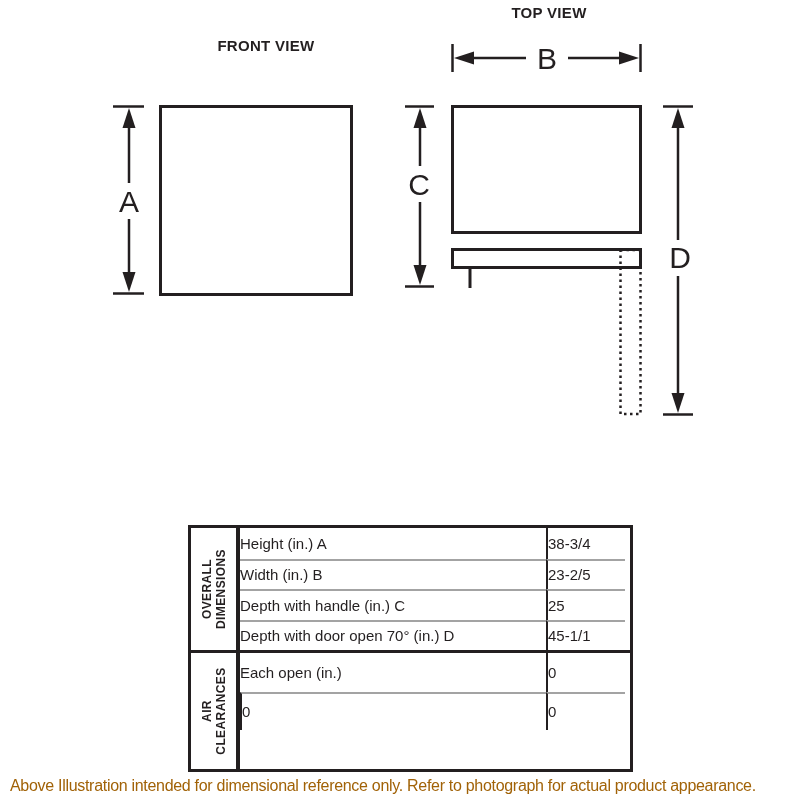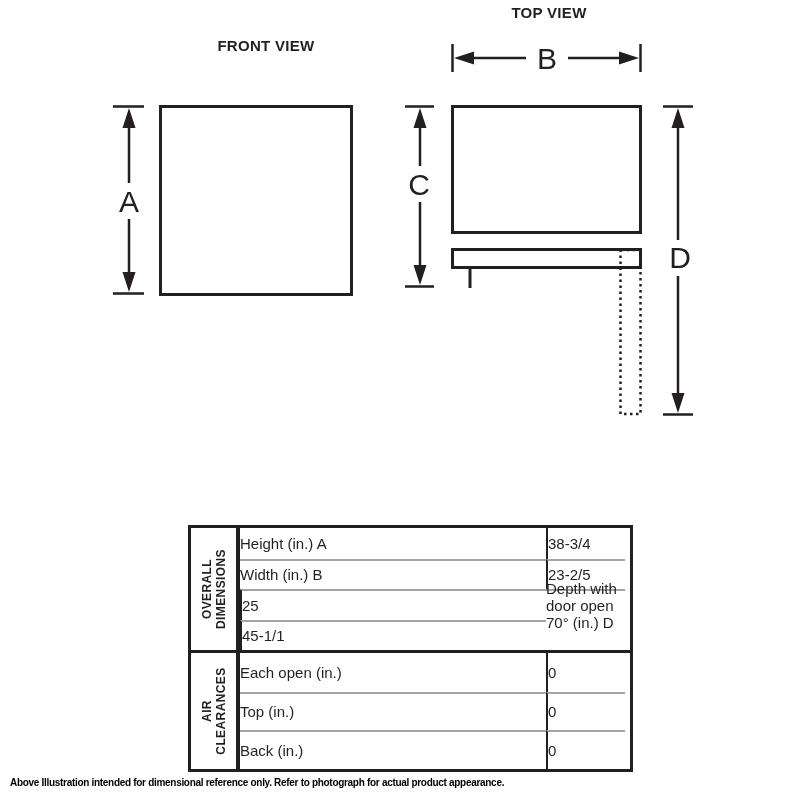--- a/index.html
+++ b/index.html
@@ -117,6 +117,7 @@
       <div class="cell val r1">38-3/4</div>
       <div class="cell r2">Width (in.) B</div>
       <div class="cell val r2">23-2/5</div>
+      <div class="cell r3">Depth with handle (in.) C</div>
       <div class="cell val r3">25</div>
       <div class="cell r4">Depth with door open 70° (in.) D</div>
       <div class="cell val r4">45-1/1</div>

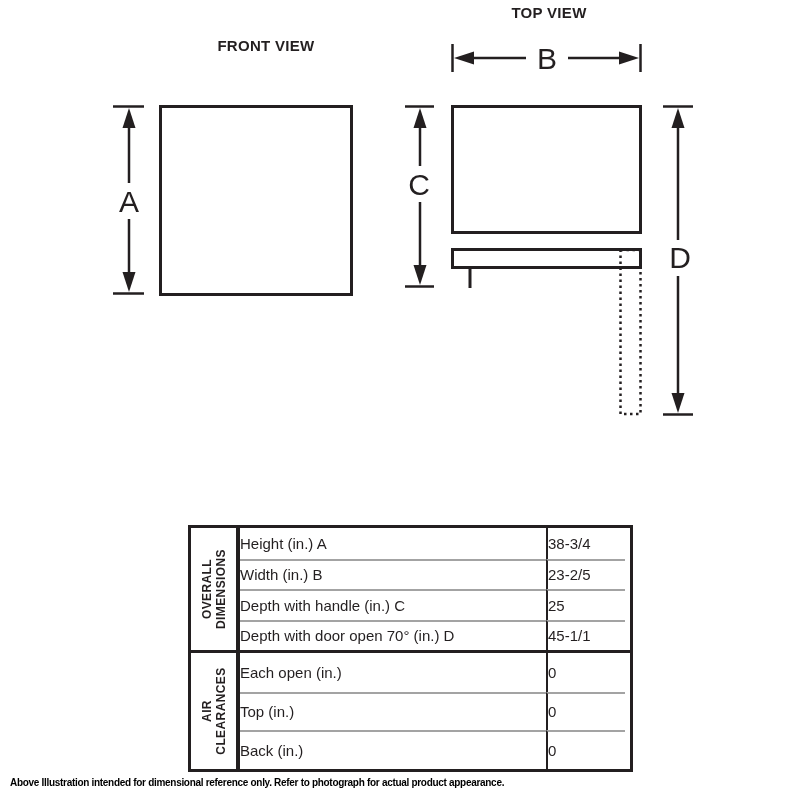--- a/index.html
+++ b/index.html
@@ -132,7 +132,6 @@
       </div>
       <div class="cell r1">Each open (in.)</div>
       <div class="cell val r1">0</div>
-      <div class="cell r2">Top (in.)</div>
       <div class="cell val r2">0</div>
       <div class="cell r3">Back (in.)</div>
       <div class="cell val r3">0</div>

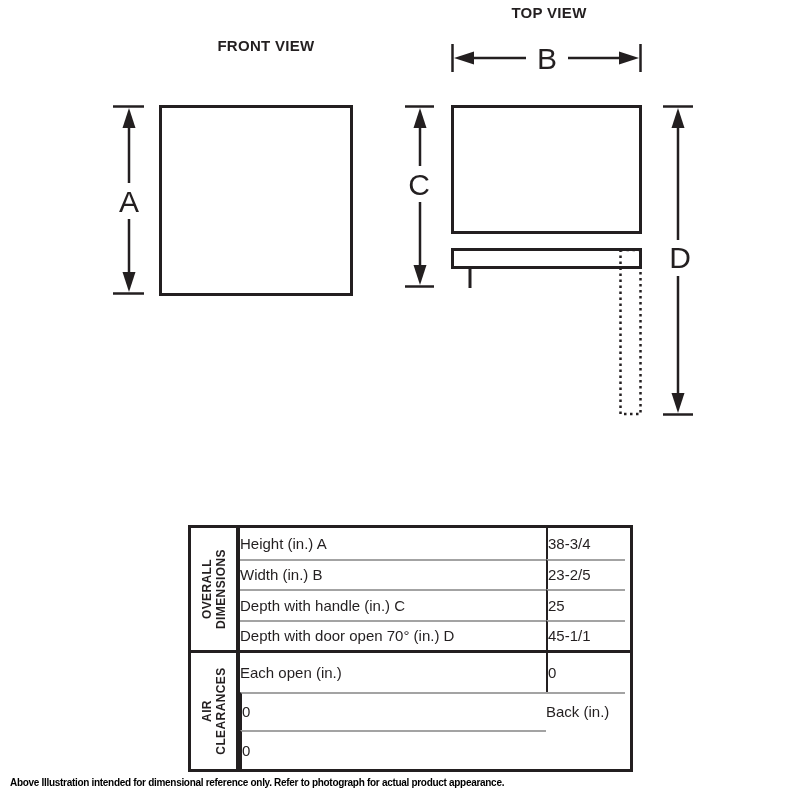--- a/index.html
+++ b/index.html
@@ -133,7 +133,6 @@
       <div class="cell r1">Each open (in.)</div>
       <div class="cell val r1">0</div>
       <div class="cell val r2">0</div>
-      <div class="cell r3">Back (in.)</div>
       <div class="cell val r3">0</div>
     </div>
 

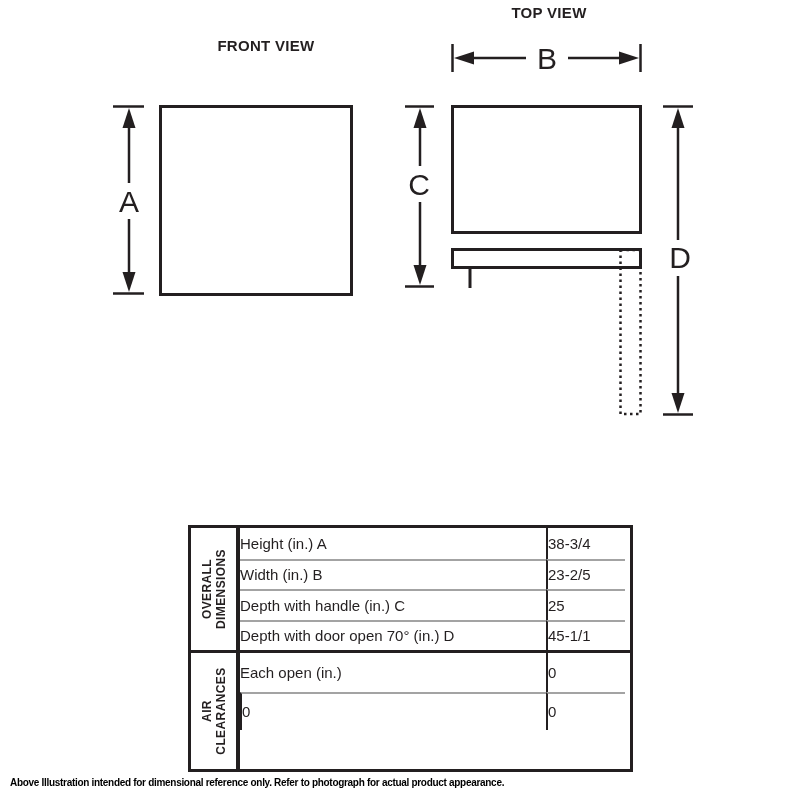--- a/index.html
+++ b/index.html
@@ -39,7 +39,7 @@
   
   .footnote{
     position:absolute;left:10px;top:777px;width:786px;
-    font-size:10px;letter-spacing:-0.3px;color:#000000;white-space:nowrap;font-weight:bold;
+    font-size:16px;letter-spacing:-0.3px;color:#a16207;white-space:nowrap;
   }
 </style>
 </head>

